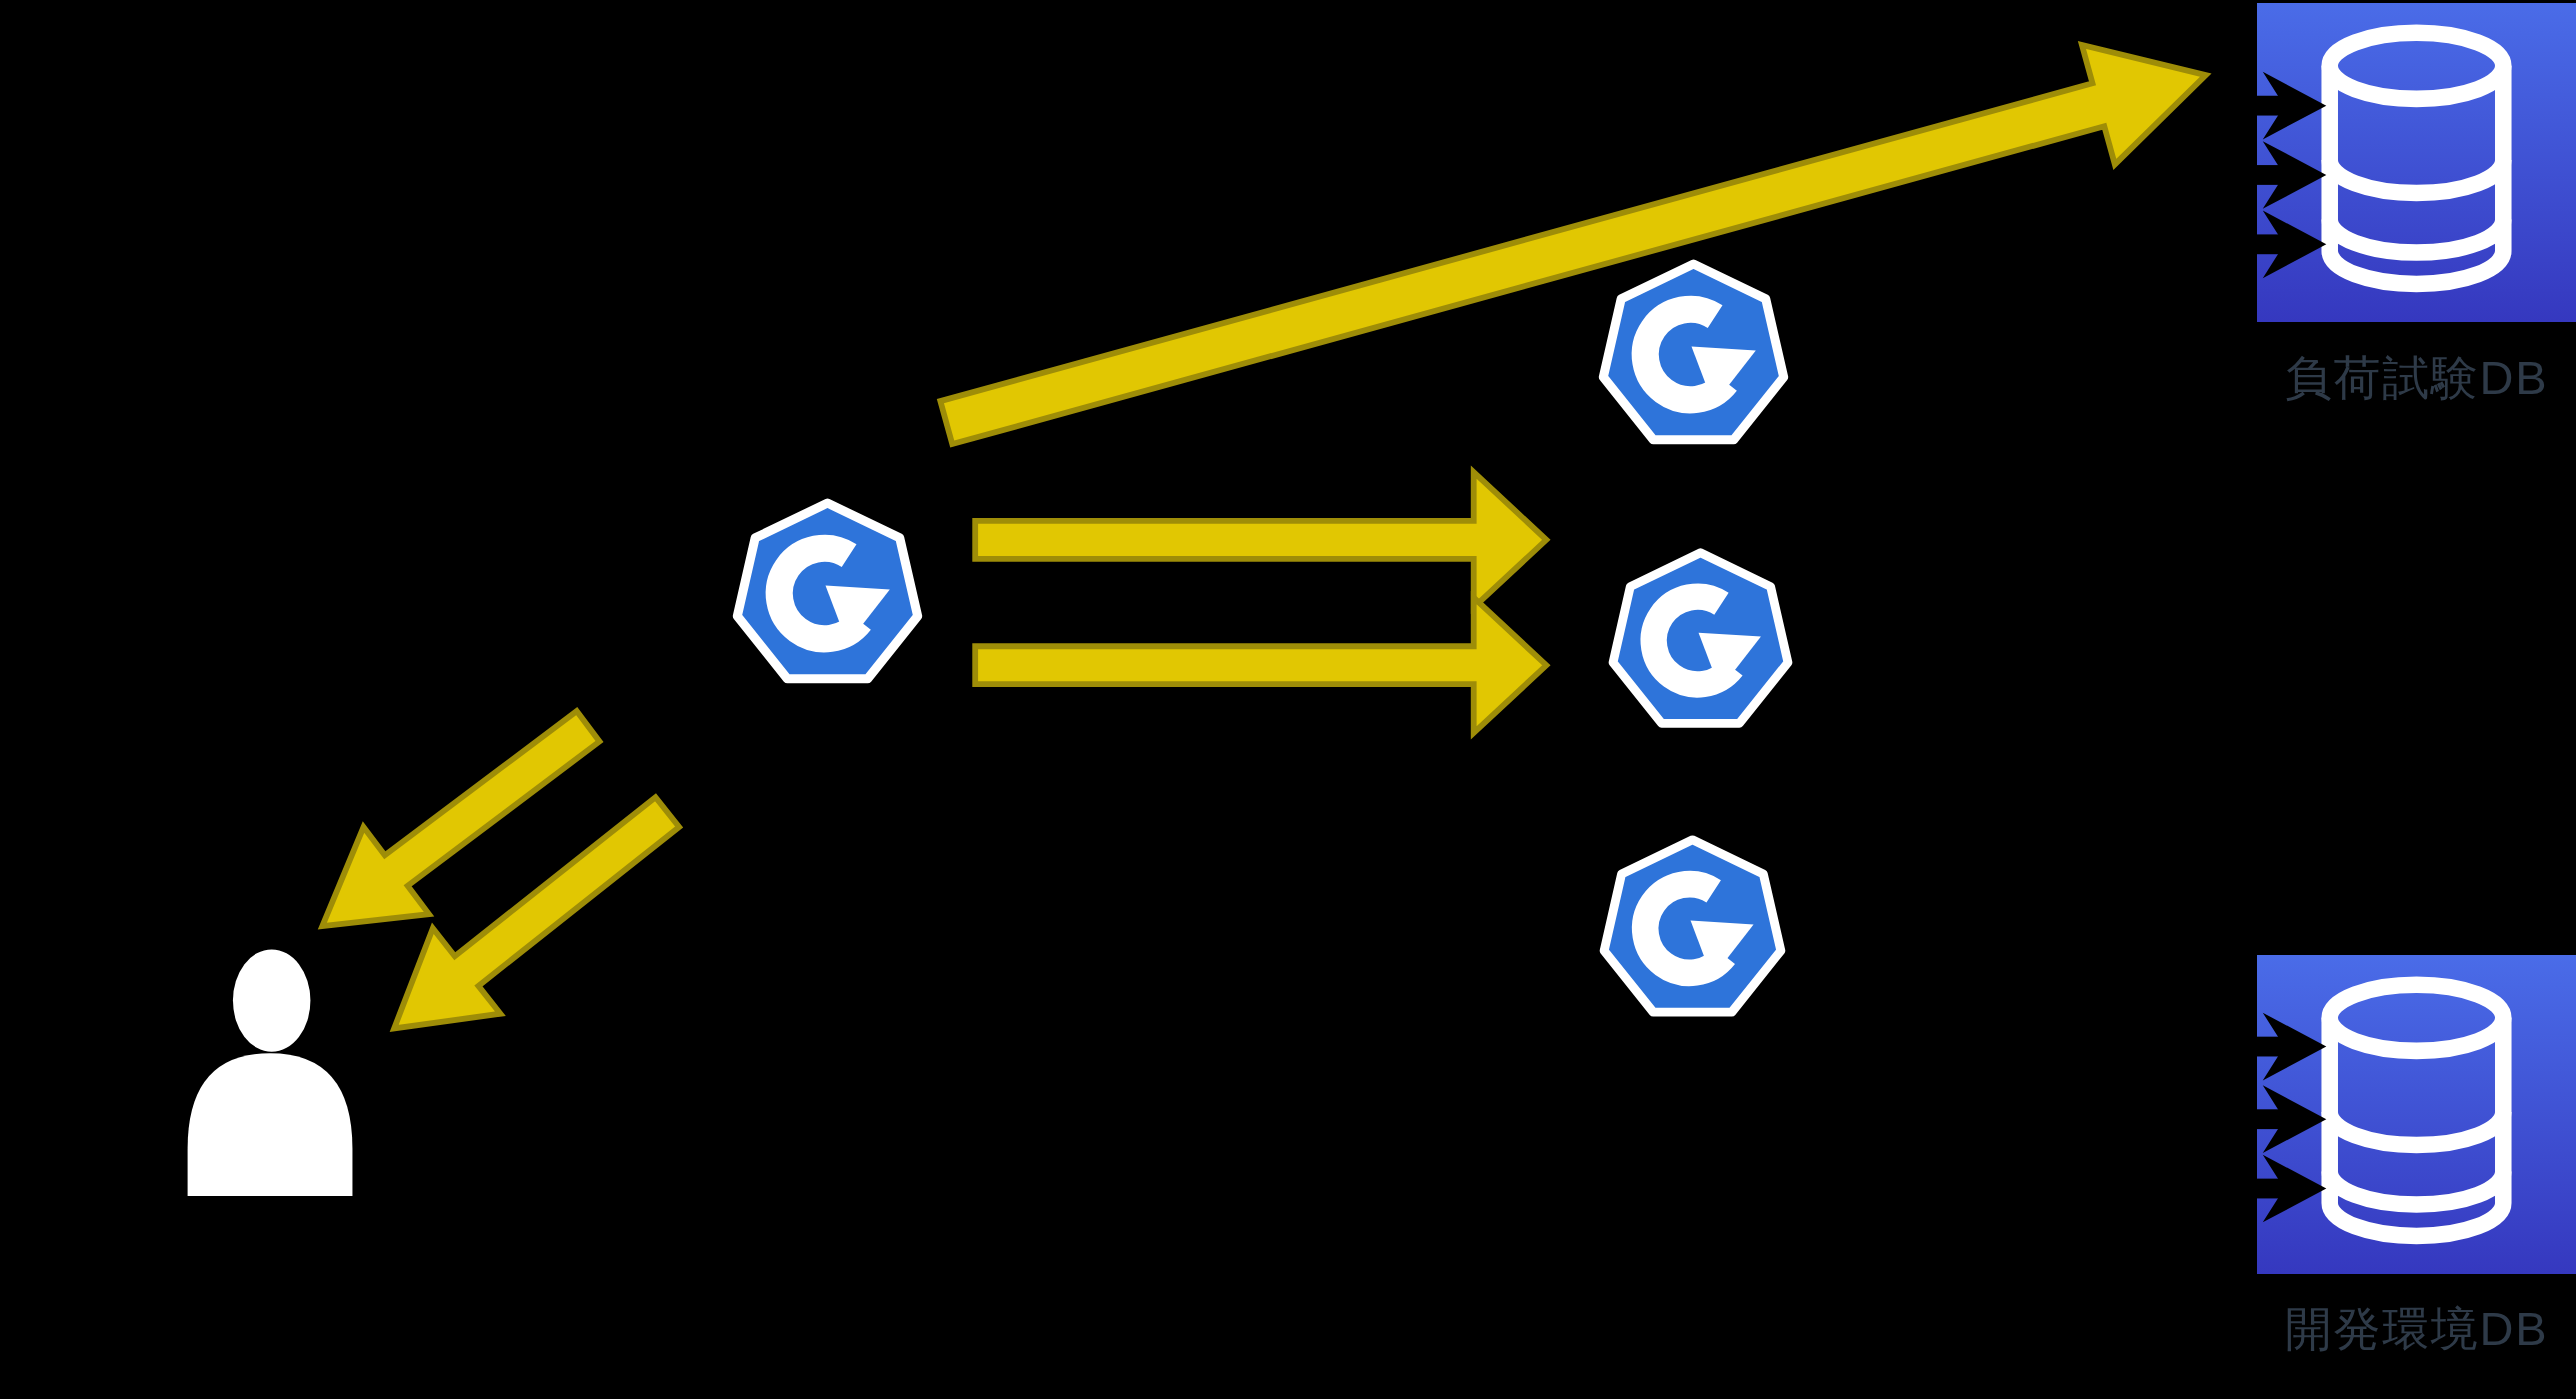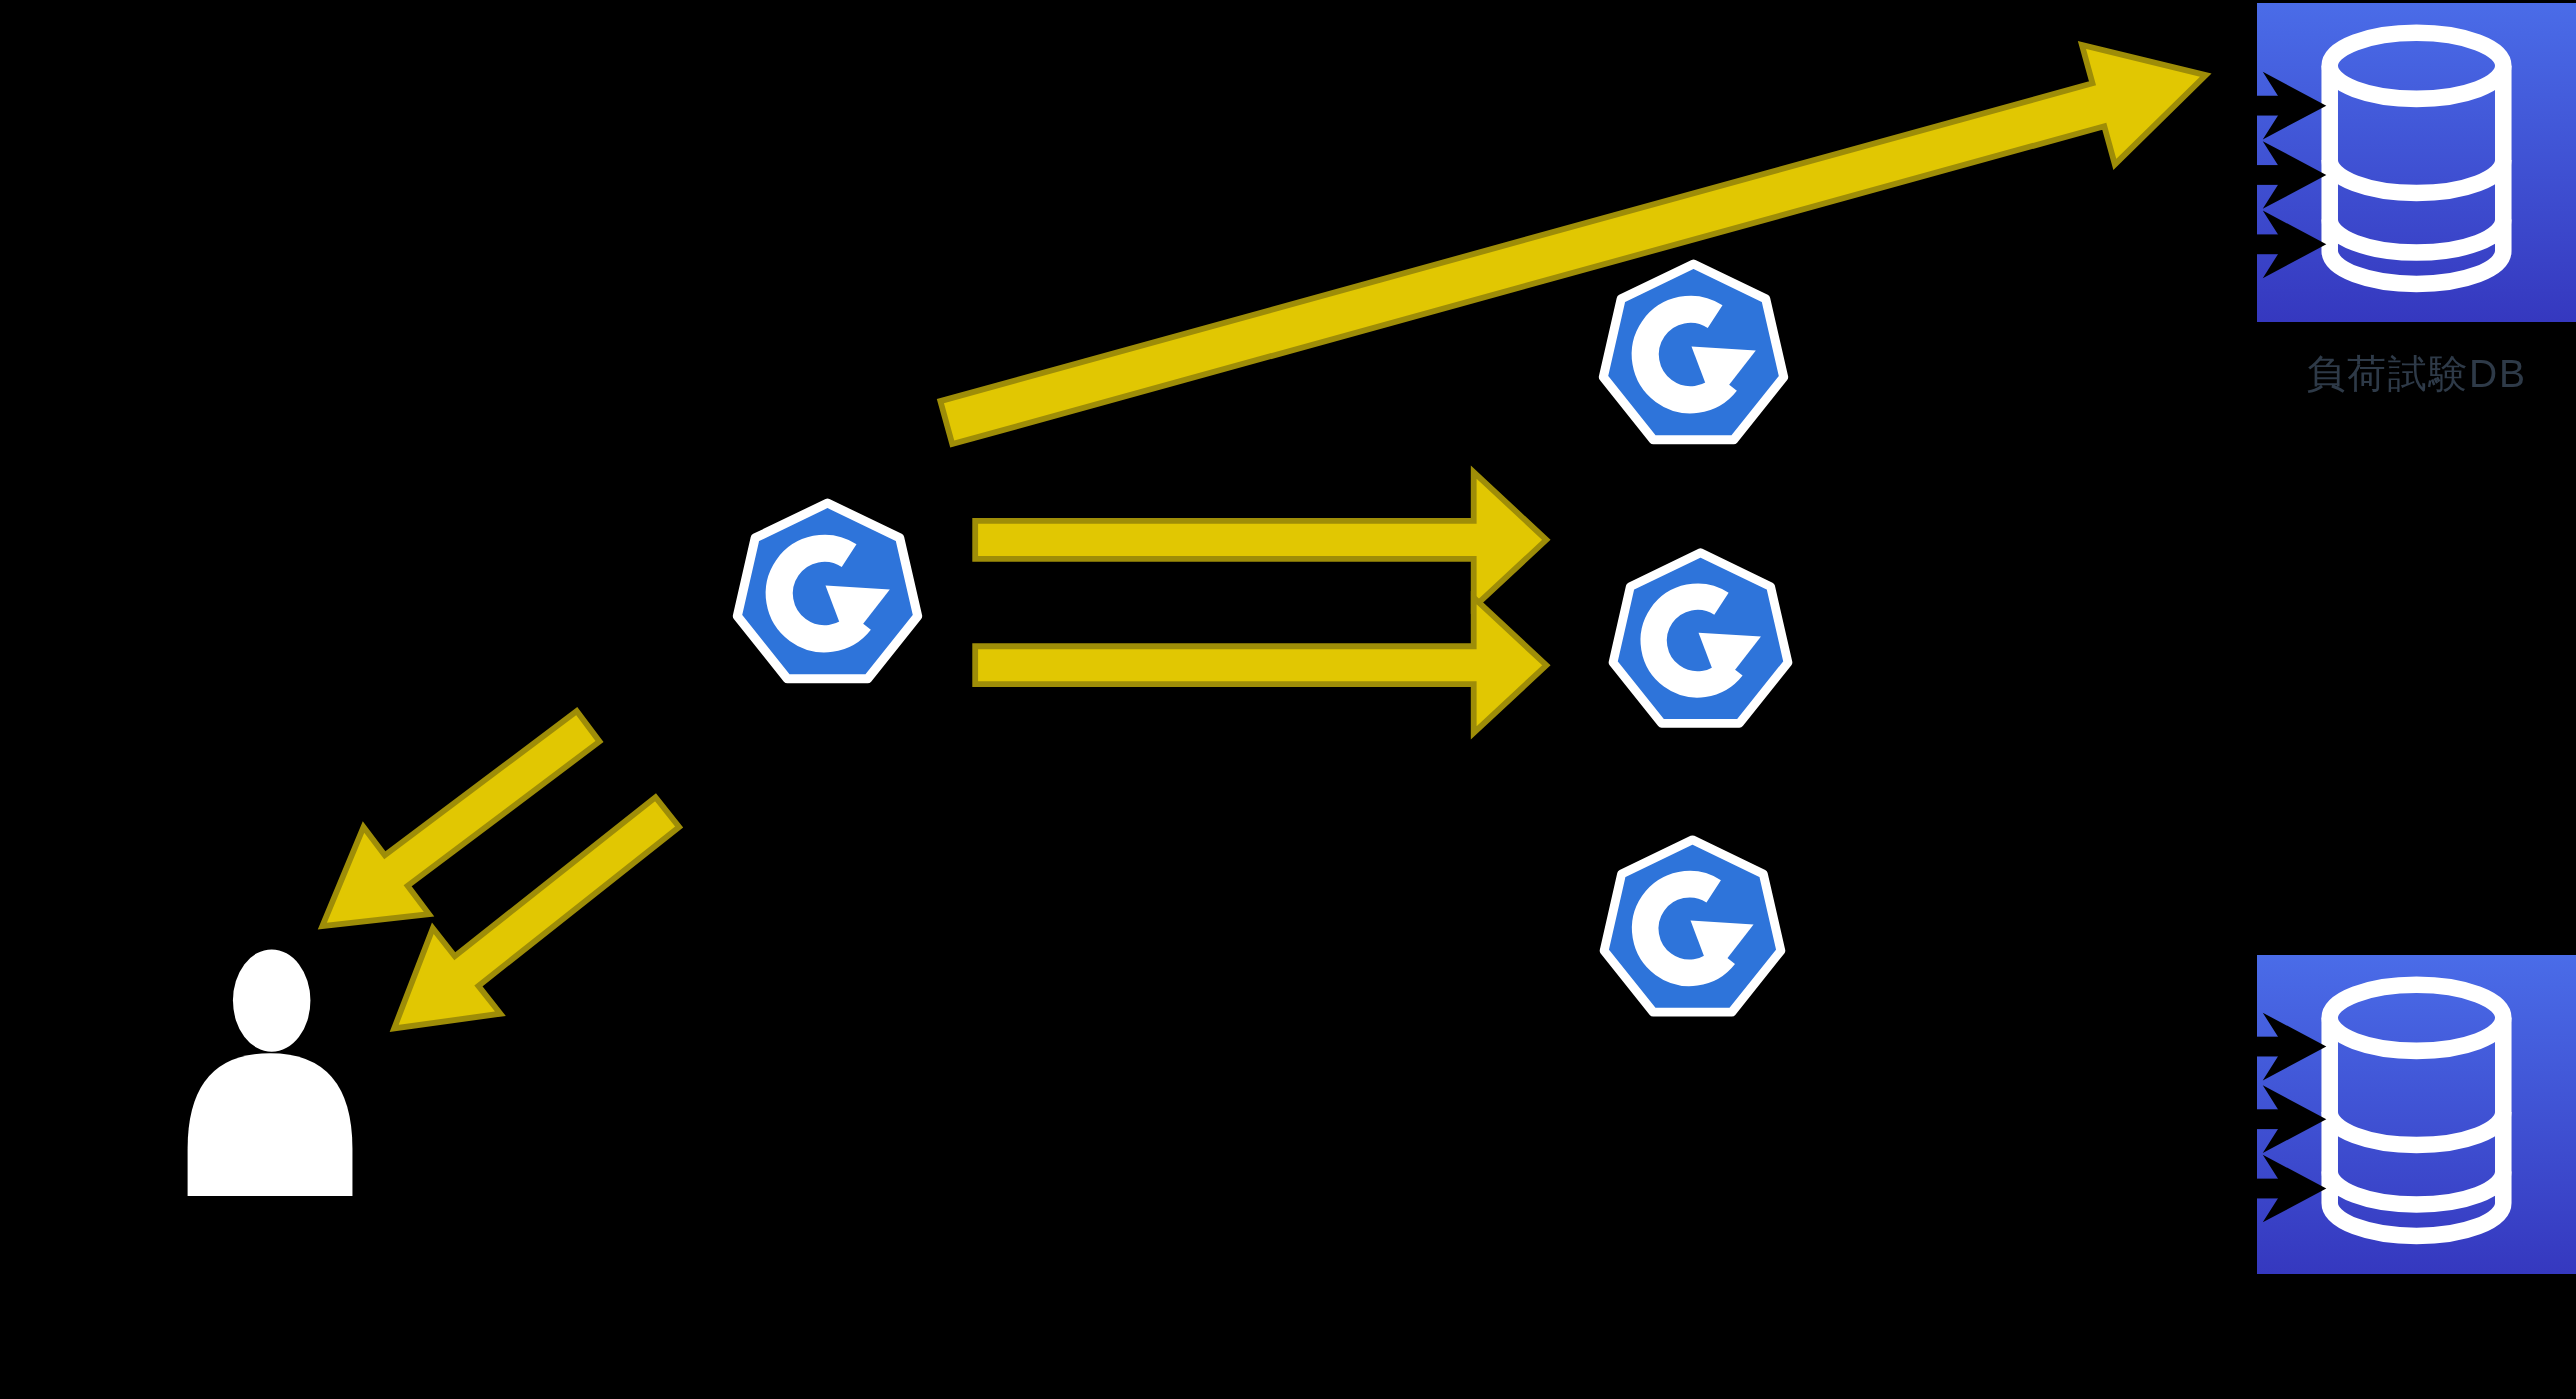--- a/index.html
+++ b/index.html
@@ -22,7 +22,7 @@
     position:absolute;
     width:319px;
     text-align:center;
-    font-size:39px;
+    font-size:47px;
     letter-spacing:1.7px;
     color:var(--label-color,#2e3a48);
     white-space:nowrap;

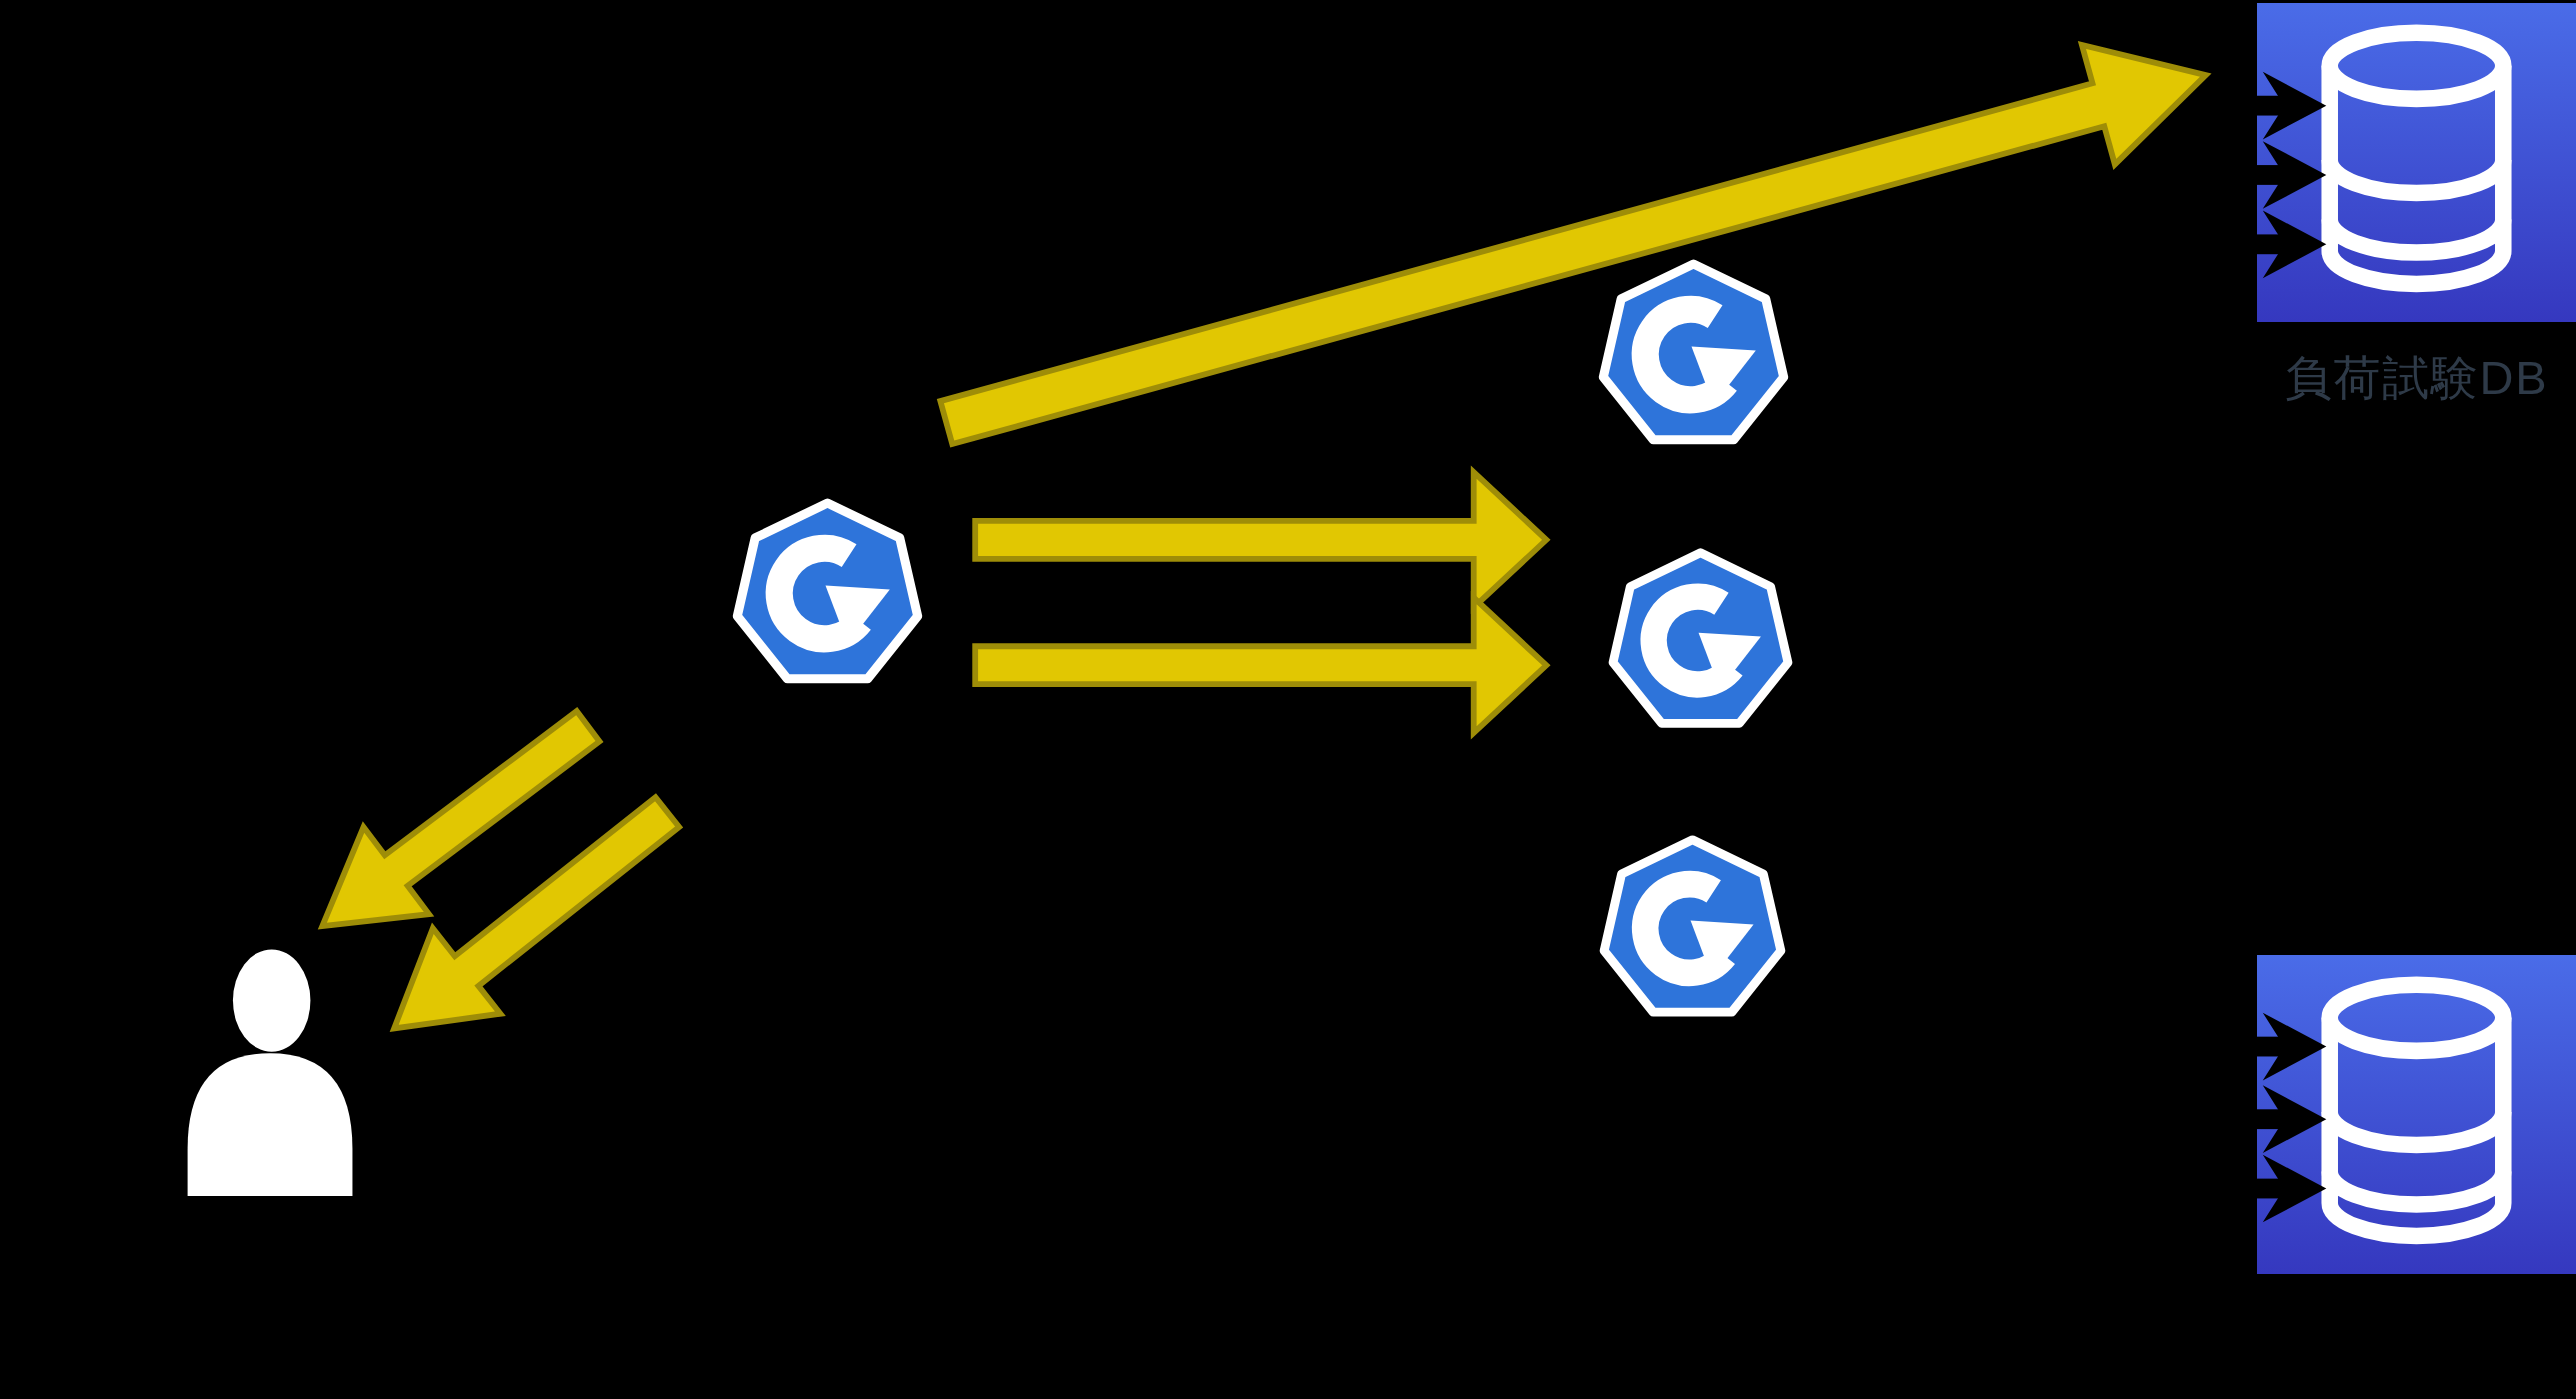--- a/index.html
+++ b/index.html
@@ -103,6 +103,7 @@
   </svg>
 
   <div class="db-label" id="db-load-label">負荷試験DB</div>
+  <div class="db-label" id="db-dev-label">開発環境DB</div>
 
 <div class="k8s" style="left: 727px; top: 493px; width: 201px; height: 201px;">
     <svg viewBox="0 0 200 200">

